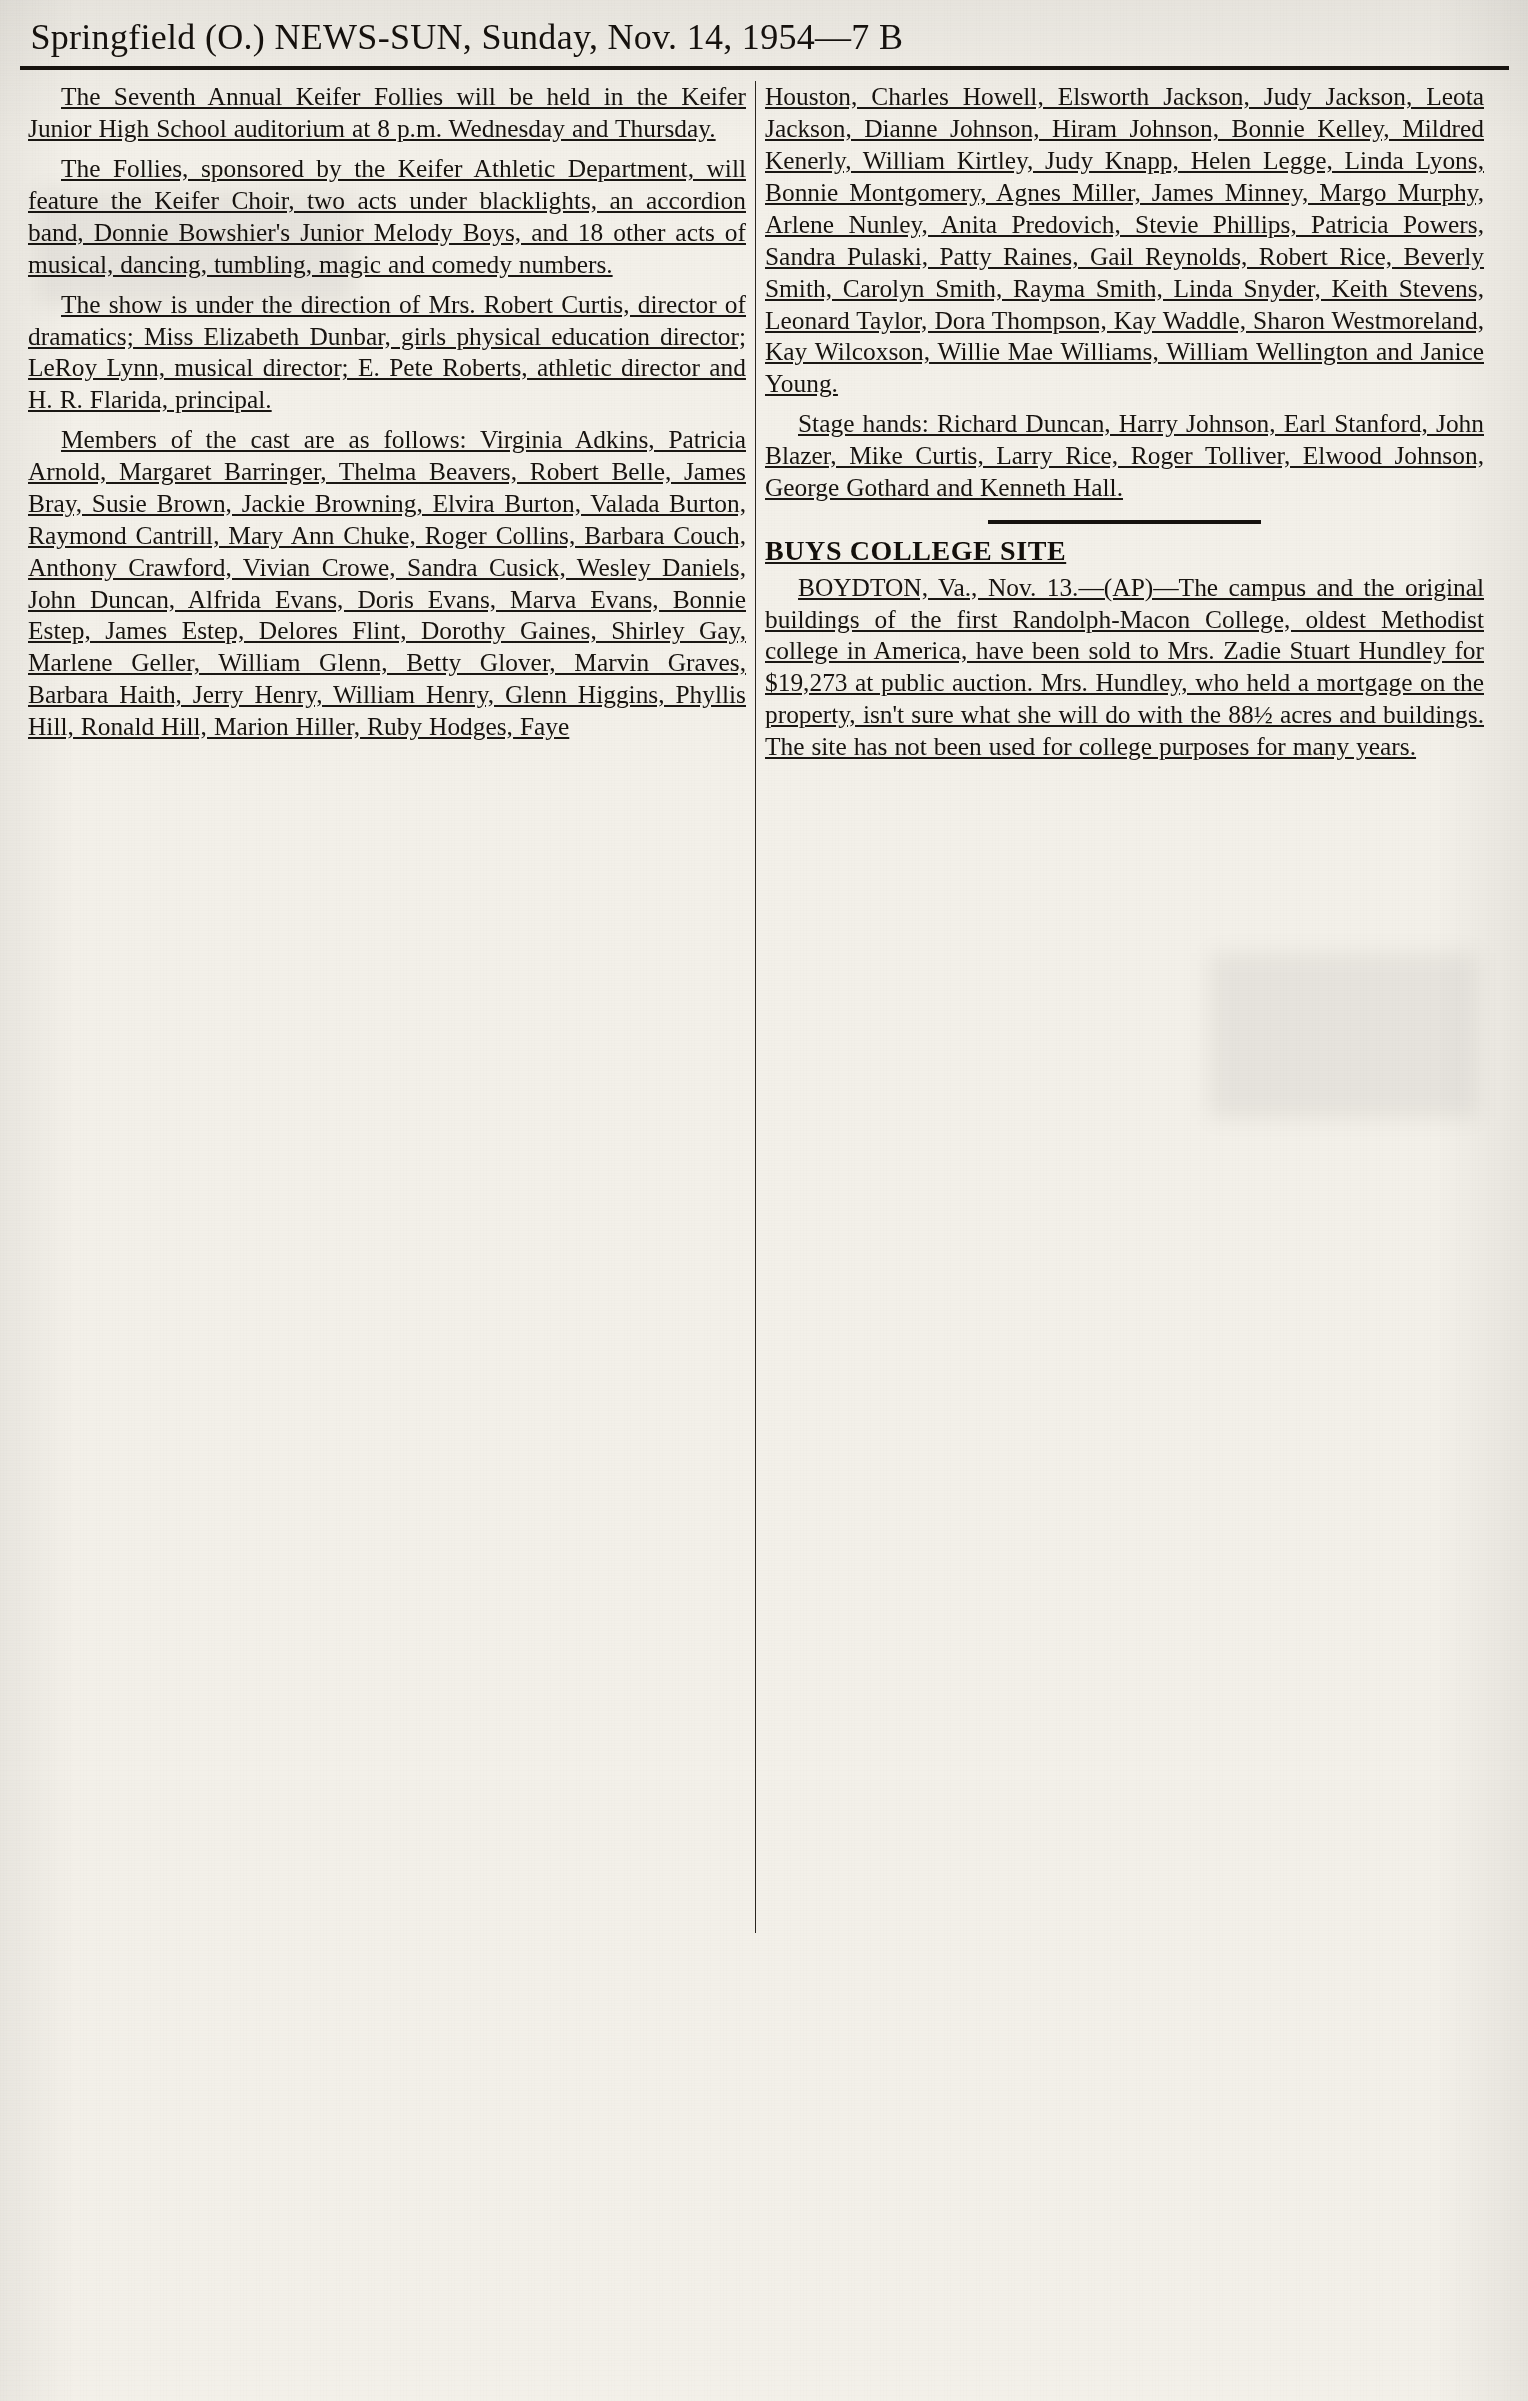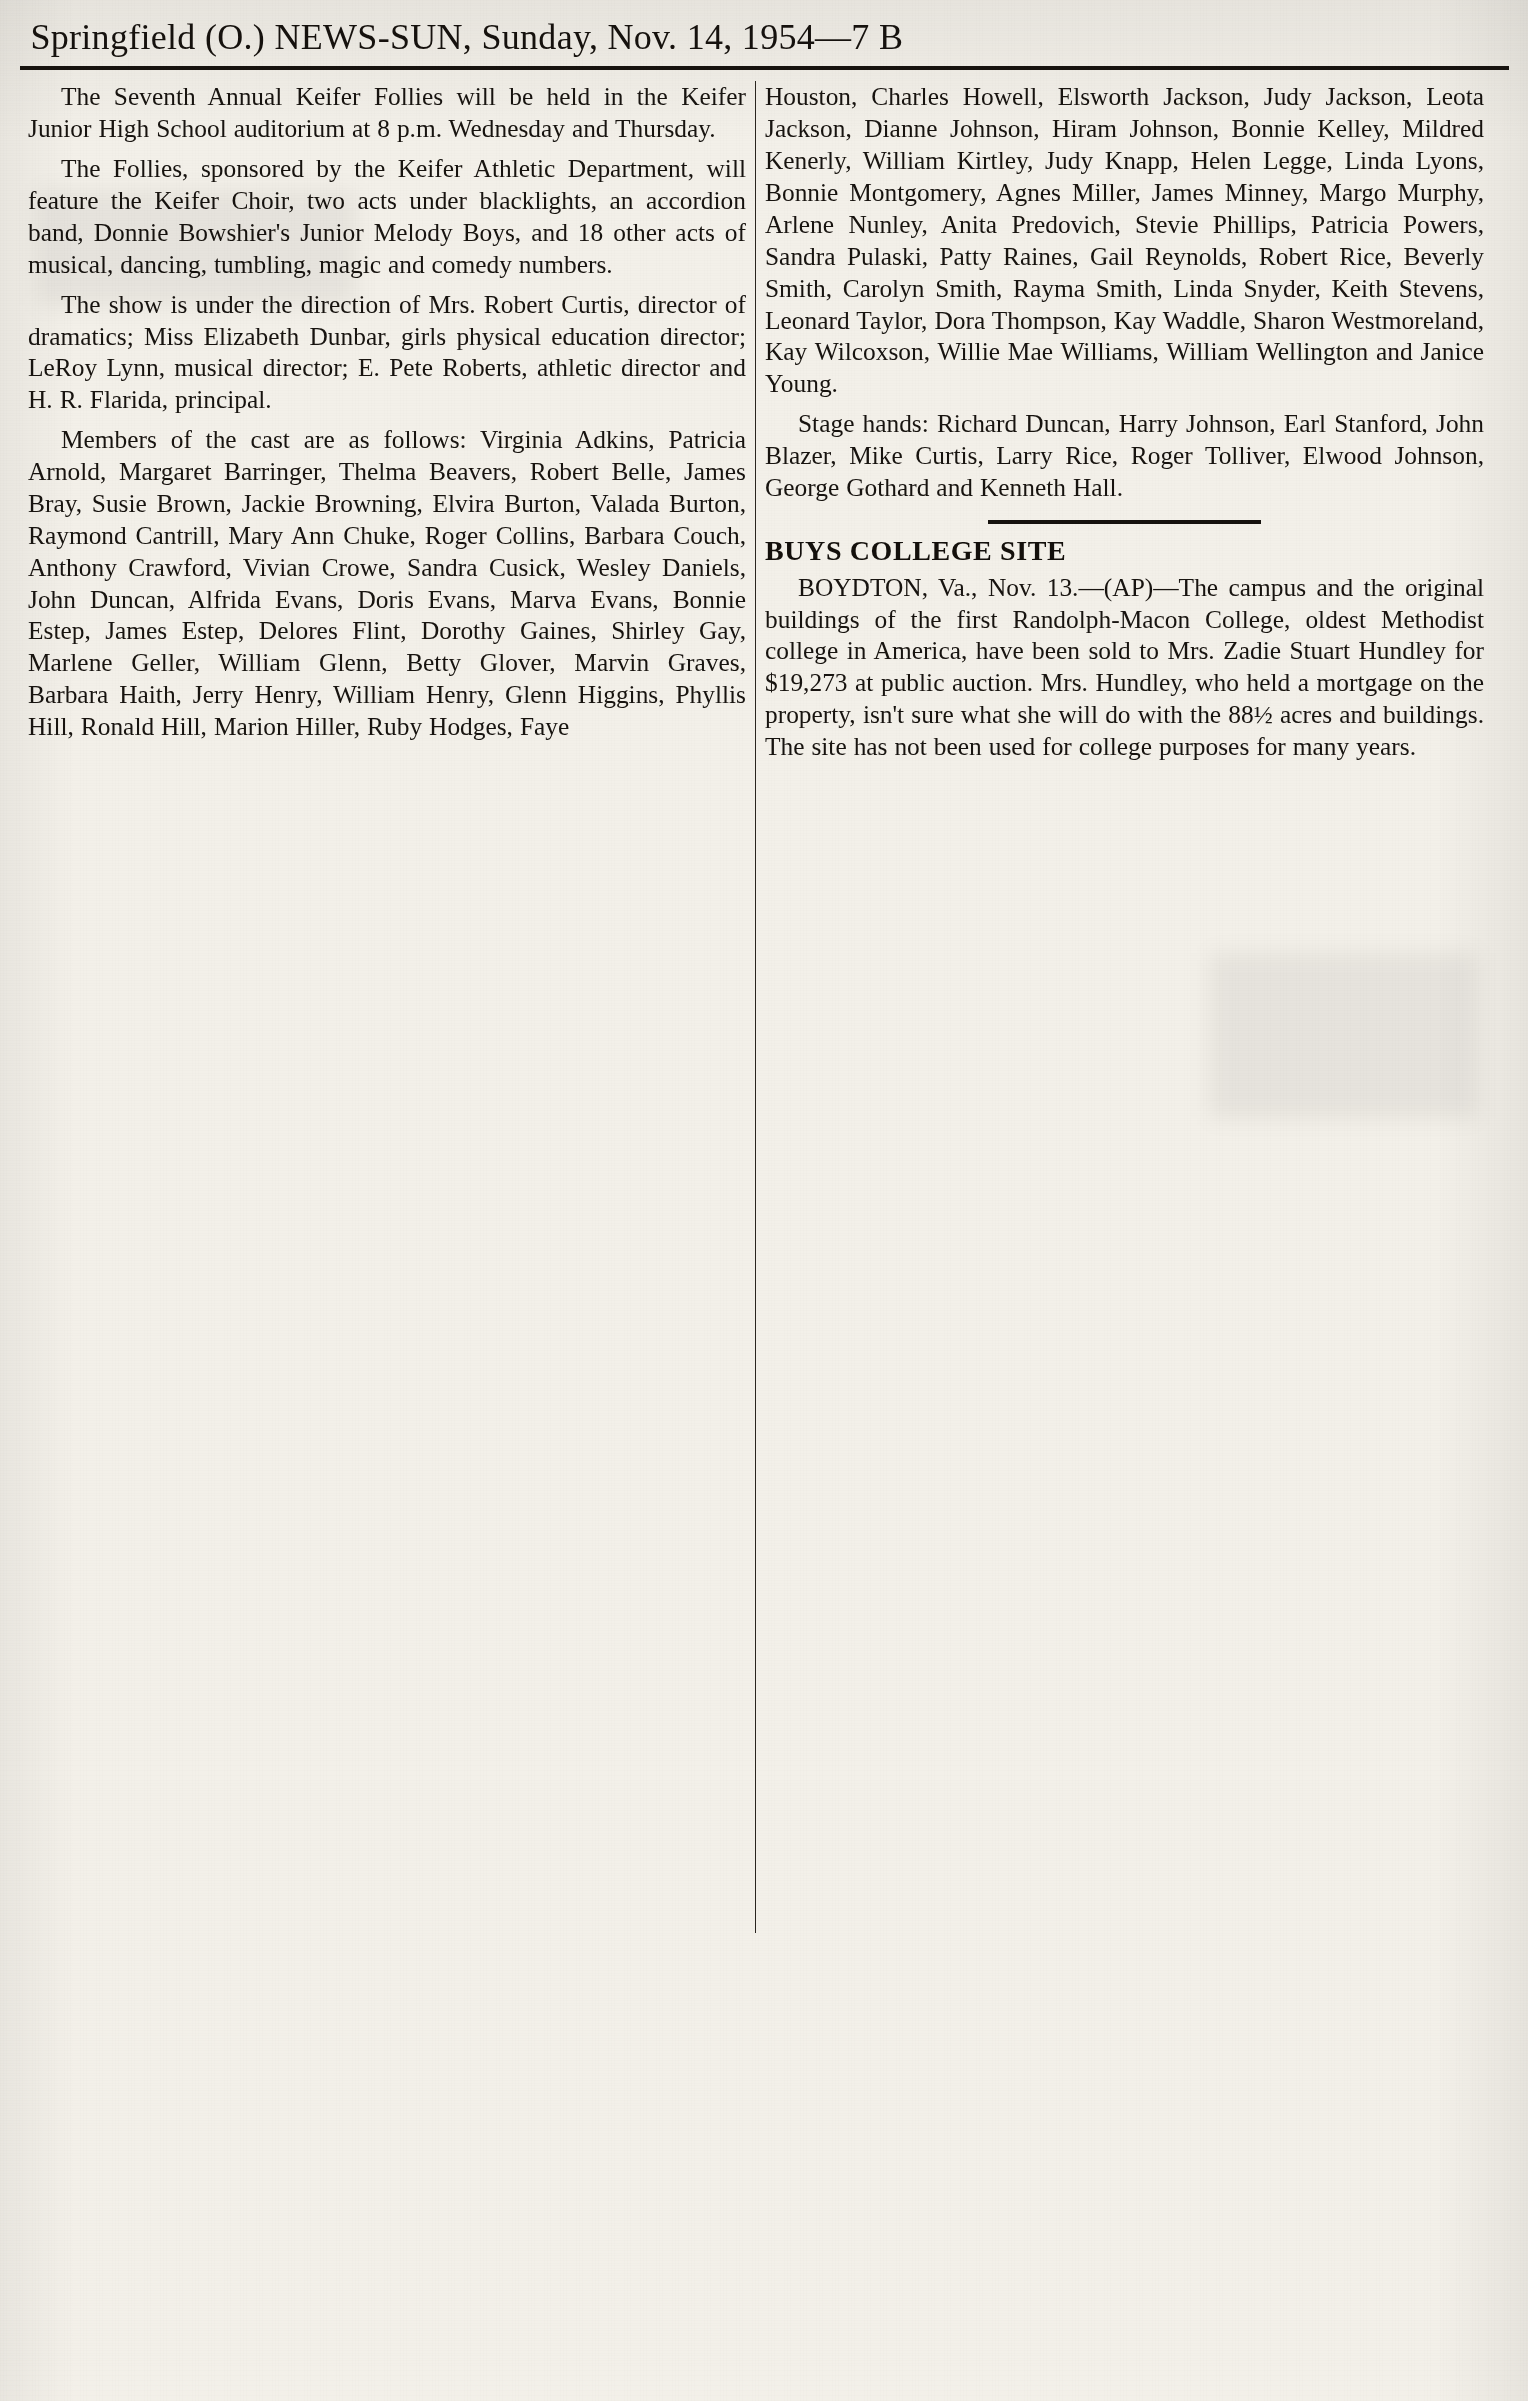--- a/index.html
+++ b/index.html
@@ -78,6 +78,7 @@
     position: relative;
     padding: 0 9px;
     box-sizing: border-box;
+    text-decoration: underline;
   }
   .col-left { border-right: 1.9px solid #2b2620; }
   .col p {

